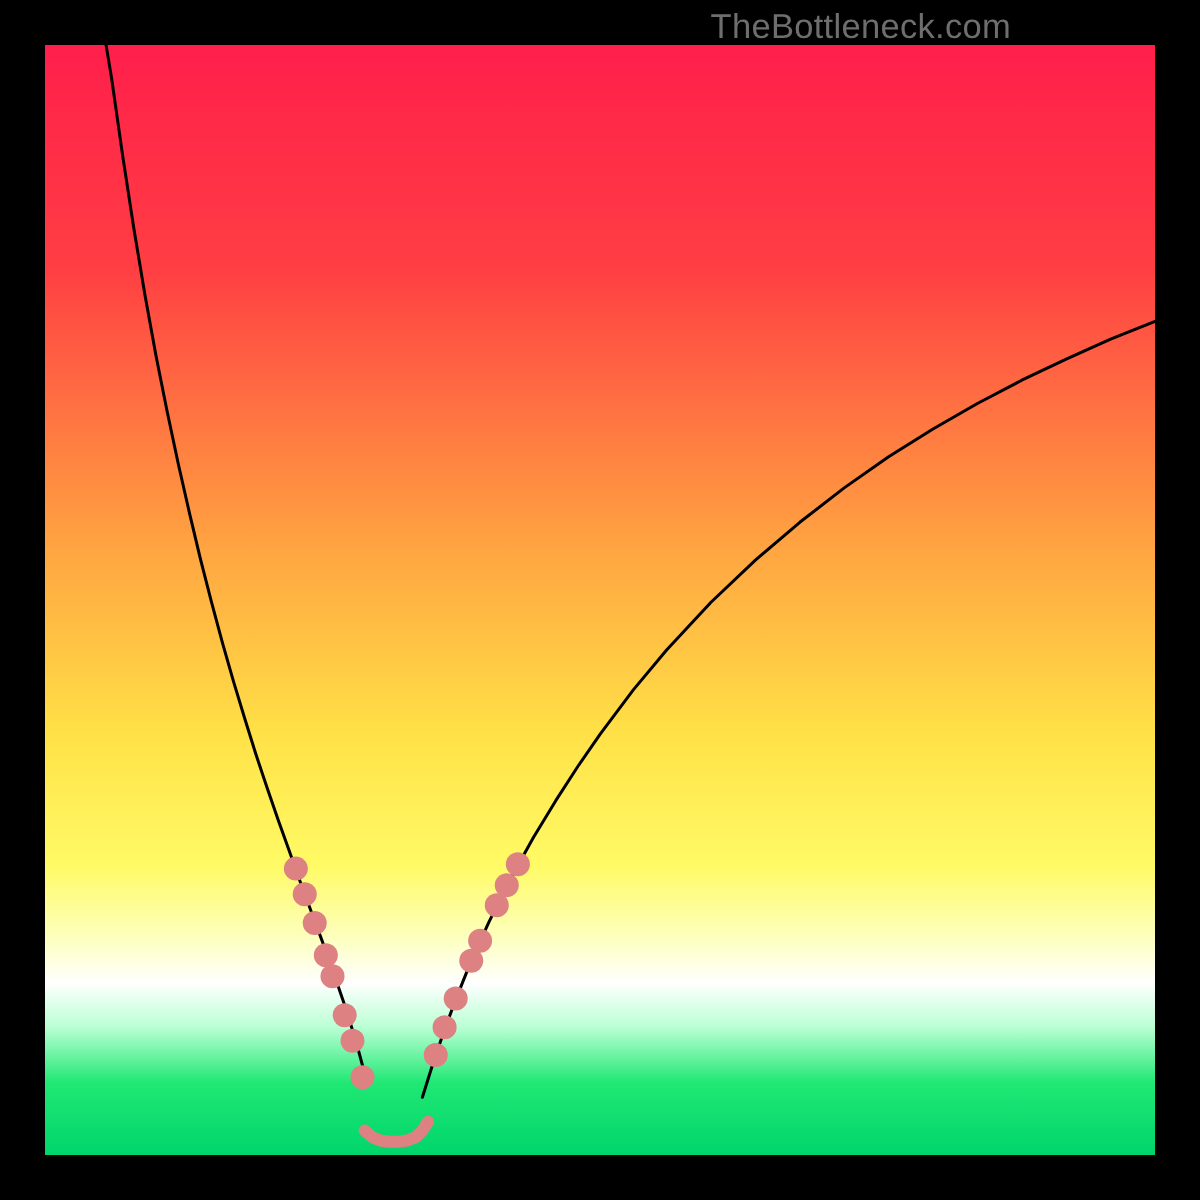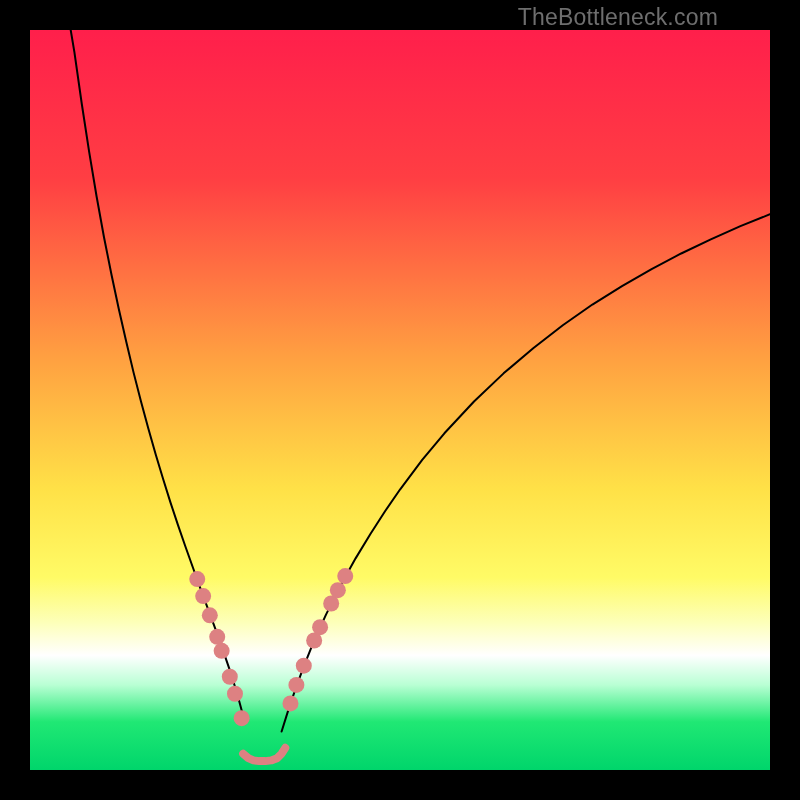--- a/index.html
+++ b/index.html
@@ -16,7 +16,6 @@
     width: 682px;
     height: 800px;
     background: #000;
-    padding-left: 44px;
   }
   .plot-area {
     position: absolute;

